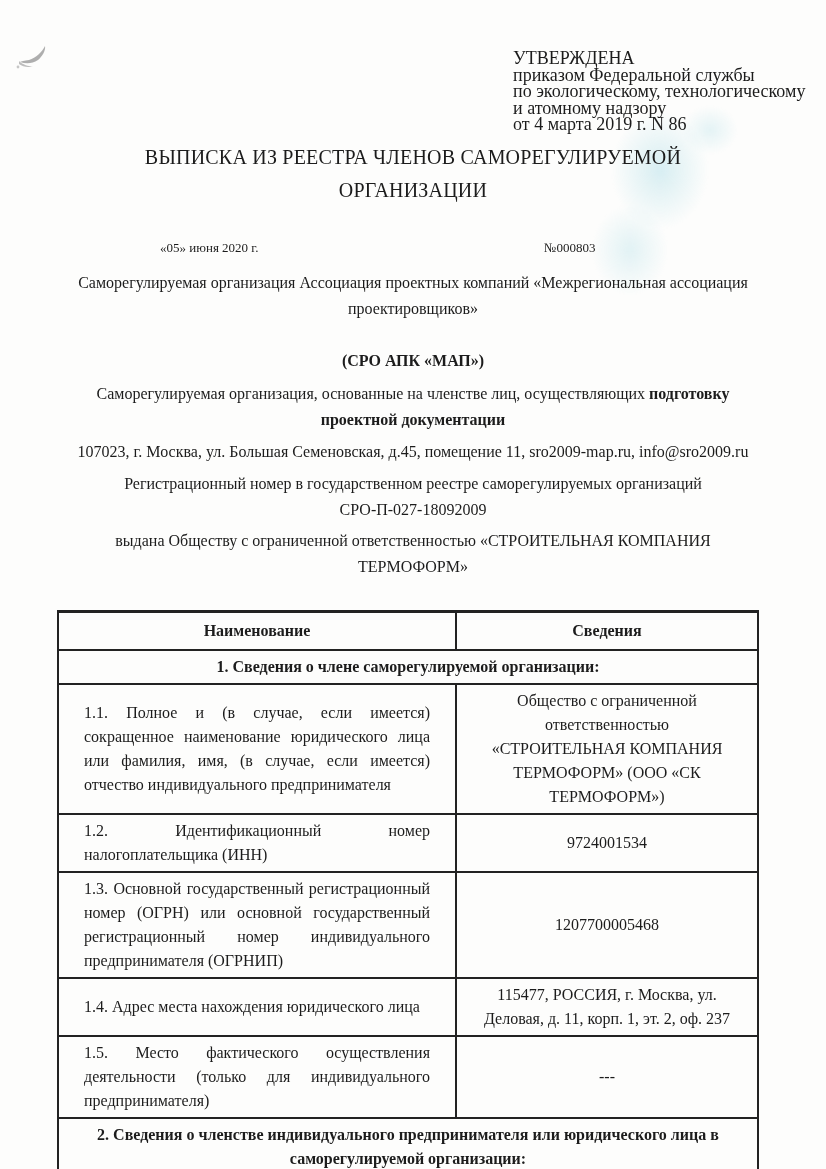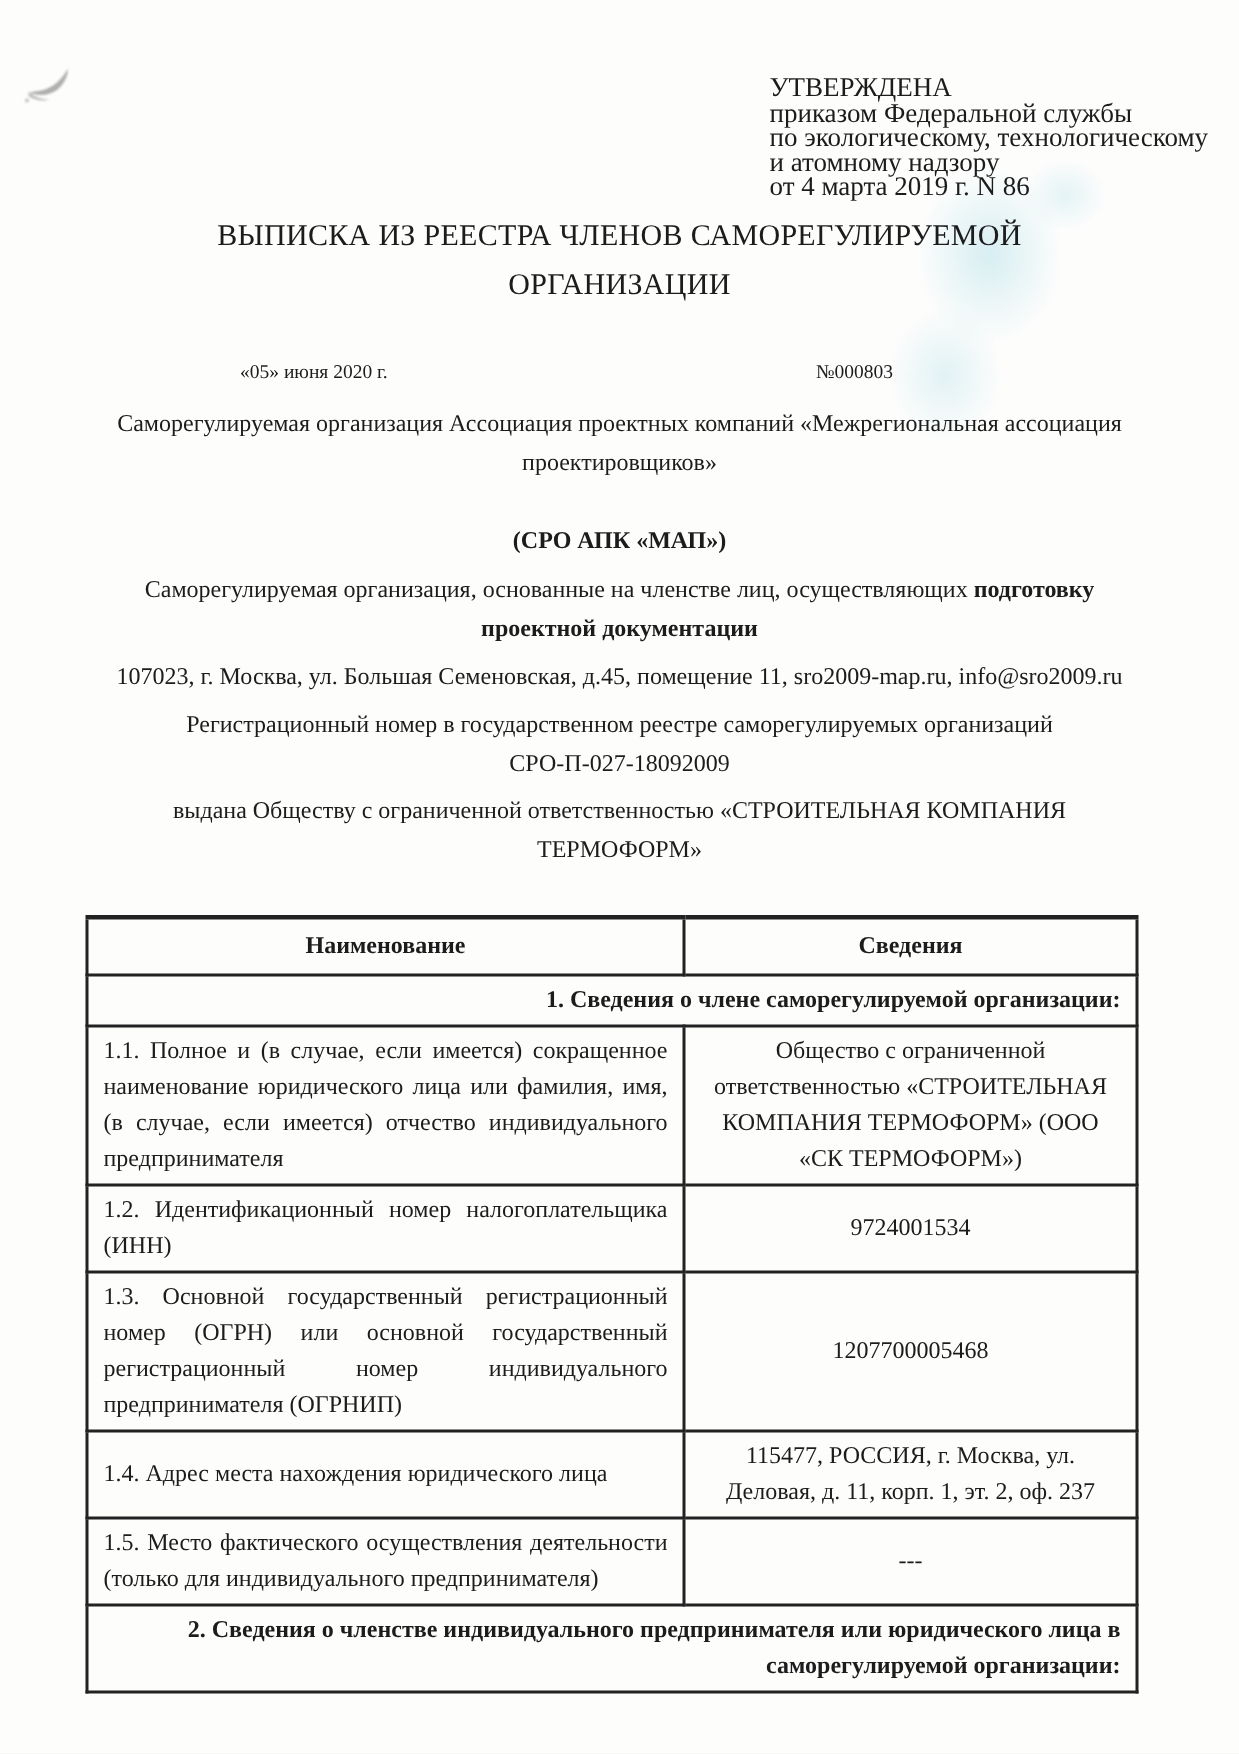--- a/index.html
+++ b/index.html
@@ -66,7 +66,7 @@
   table.registry col.c2 { width: 302px; }
   table.registry th, table.registry td {
     border: 2px solid #222222;
-    padding: 4px 10px;
+    padding: 4px 25px;
     line-height: 24px;
     vertical-align: middle;
   }

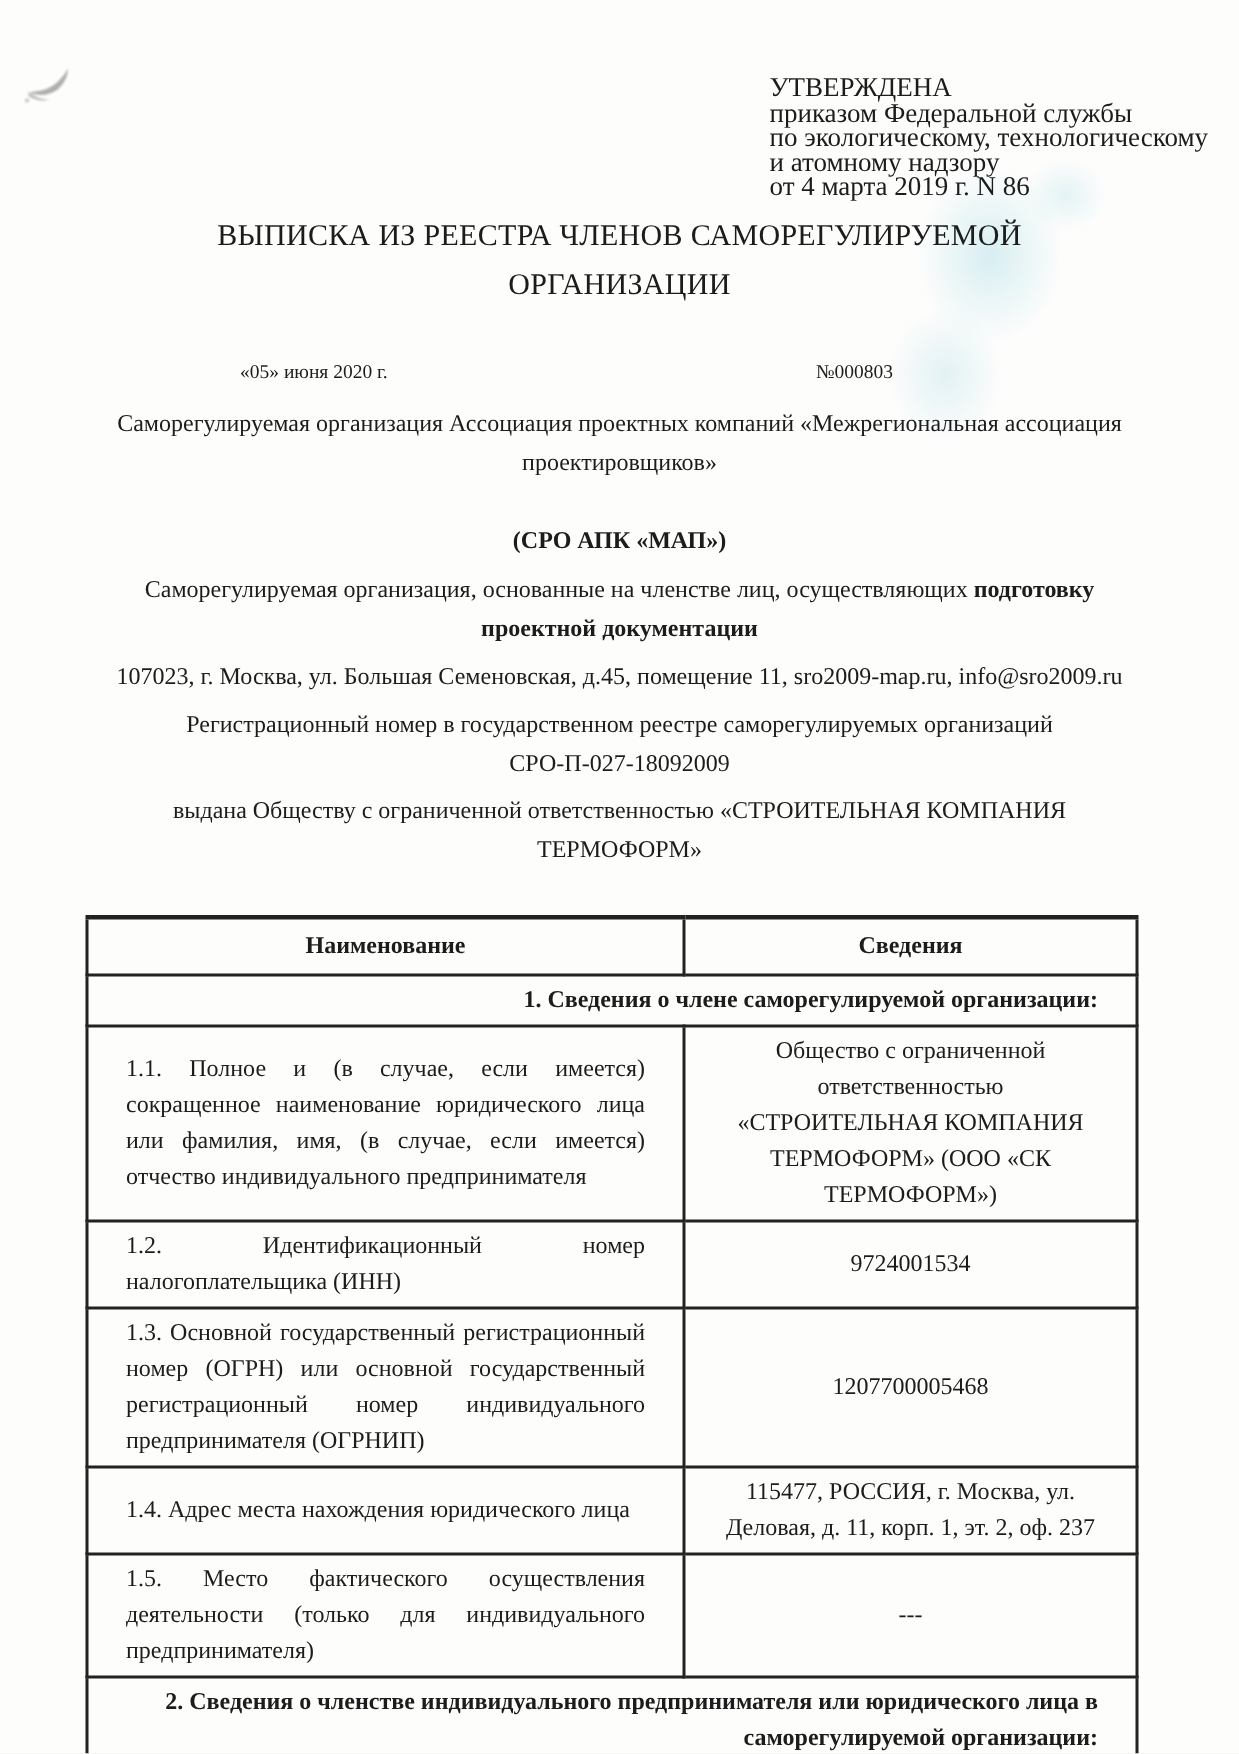--- a/index.html
+++ b/index.html
@@ -71,7 +71,7 @@
     vertical-align: middle;
   }
   table.registry th { font-weight: bold; text-align: center; height: 28px; border-top-width: 3px; }
-  td.section { font-weight: bold; text-align: right; }
+  td.section { font-weight: bold; text-align: center; }
   td.name  { text-align: justify; text-justify: inter-word; }
   td.value { text-align: center; }
 </style>

